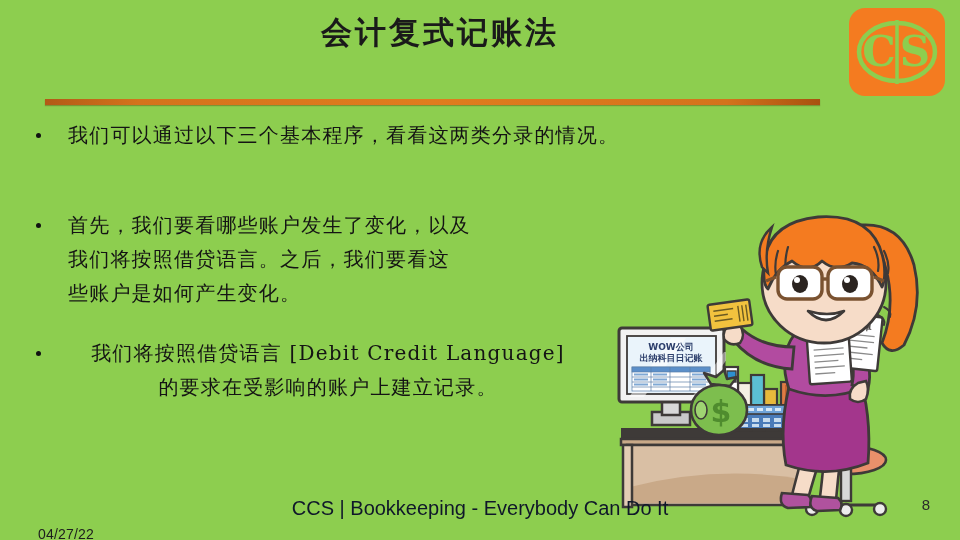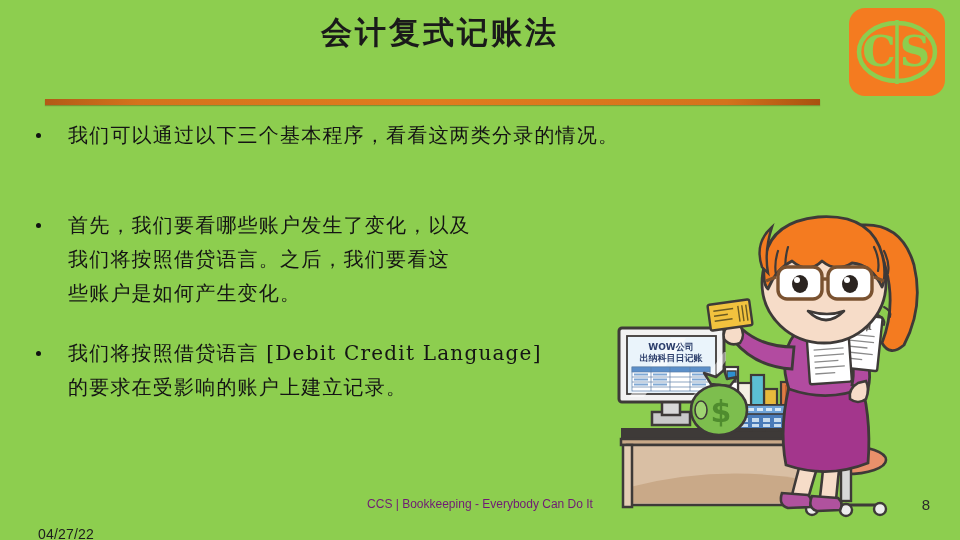--- a/index.html
+++ b/index.html
@@ -99,7 +99,7 @@
   }
   .bullet-row.b0 .bullet-text { width: 660px; }
   .bullet-row.b1 .bullet-text { width: 520px; }
-  .bullet-row.b2 .bullet-text { width: 520px; }
+  .bullet-row.b2 .bullet-text { width: 520px; text-align: center; }
 
   
   #footer-date {

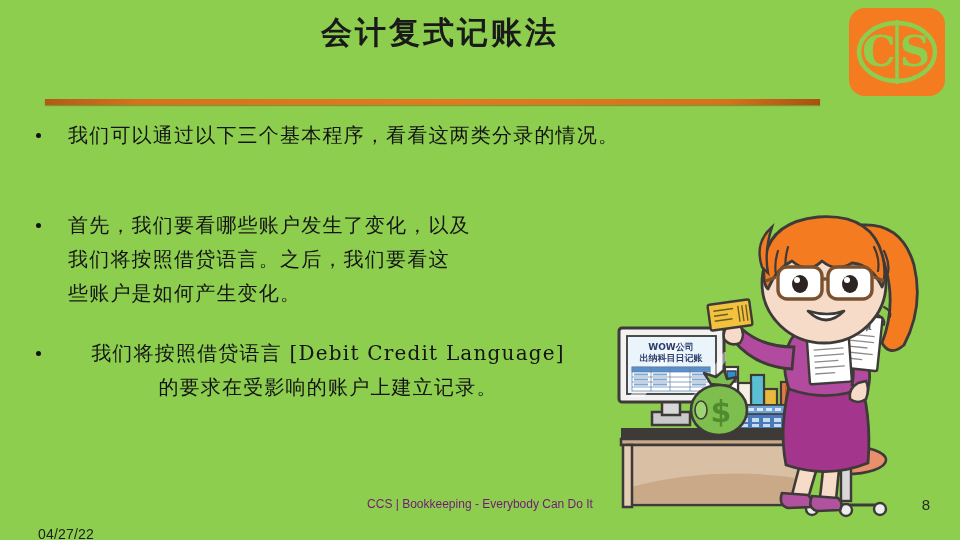--- a/index.html
+++ b/index.html
@@ -116,8 +116,8 @@
     top: 497px;
     width: 960px;
     text-align: center;
-    font-size: 12px;
-    color: #701a75;
+    font-size: 20px;
+    color: #0f172a;
   }
   #footer-page {
     position: absolute;

